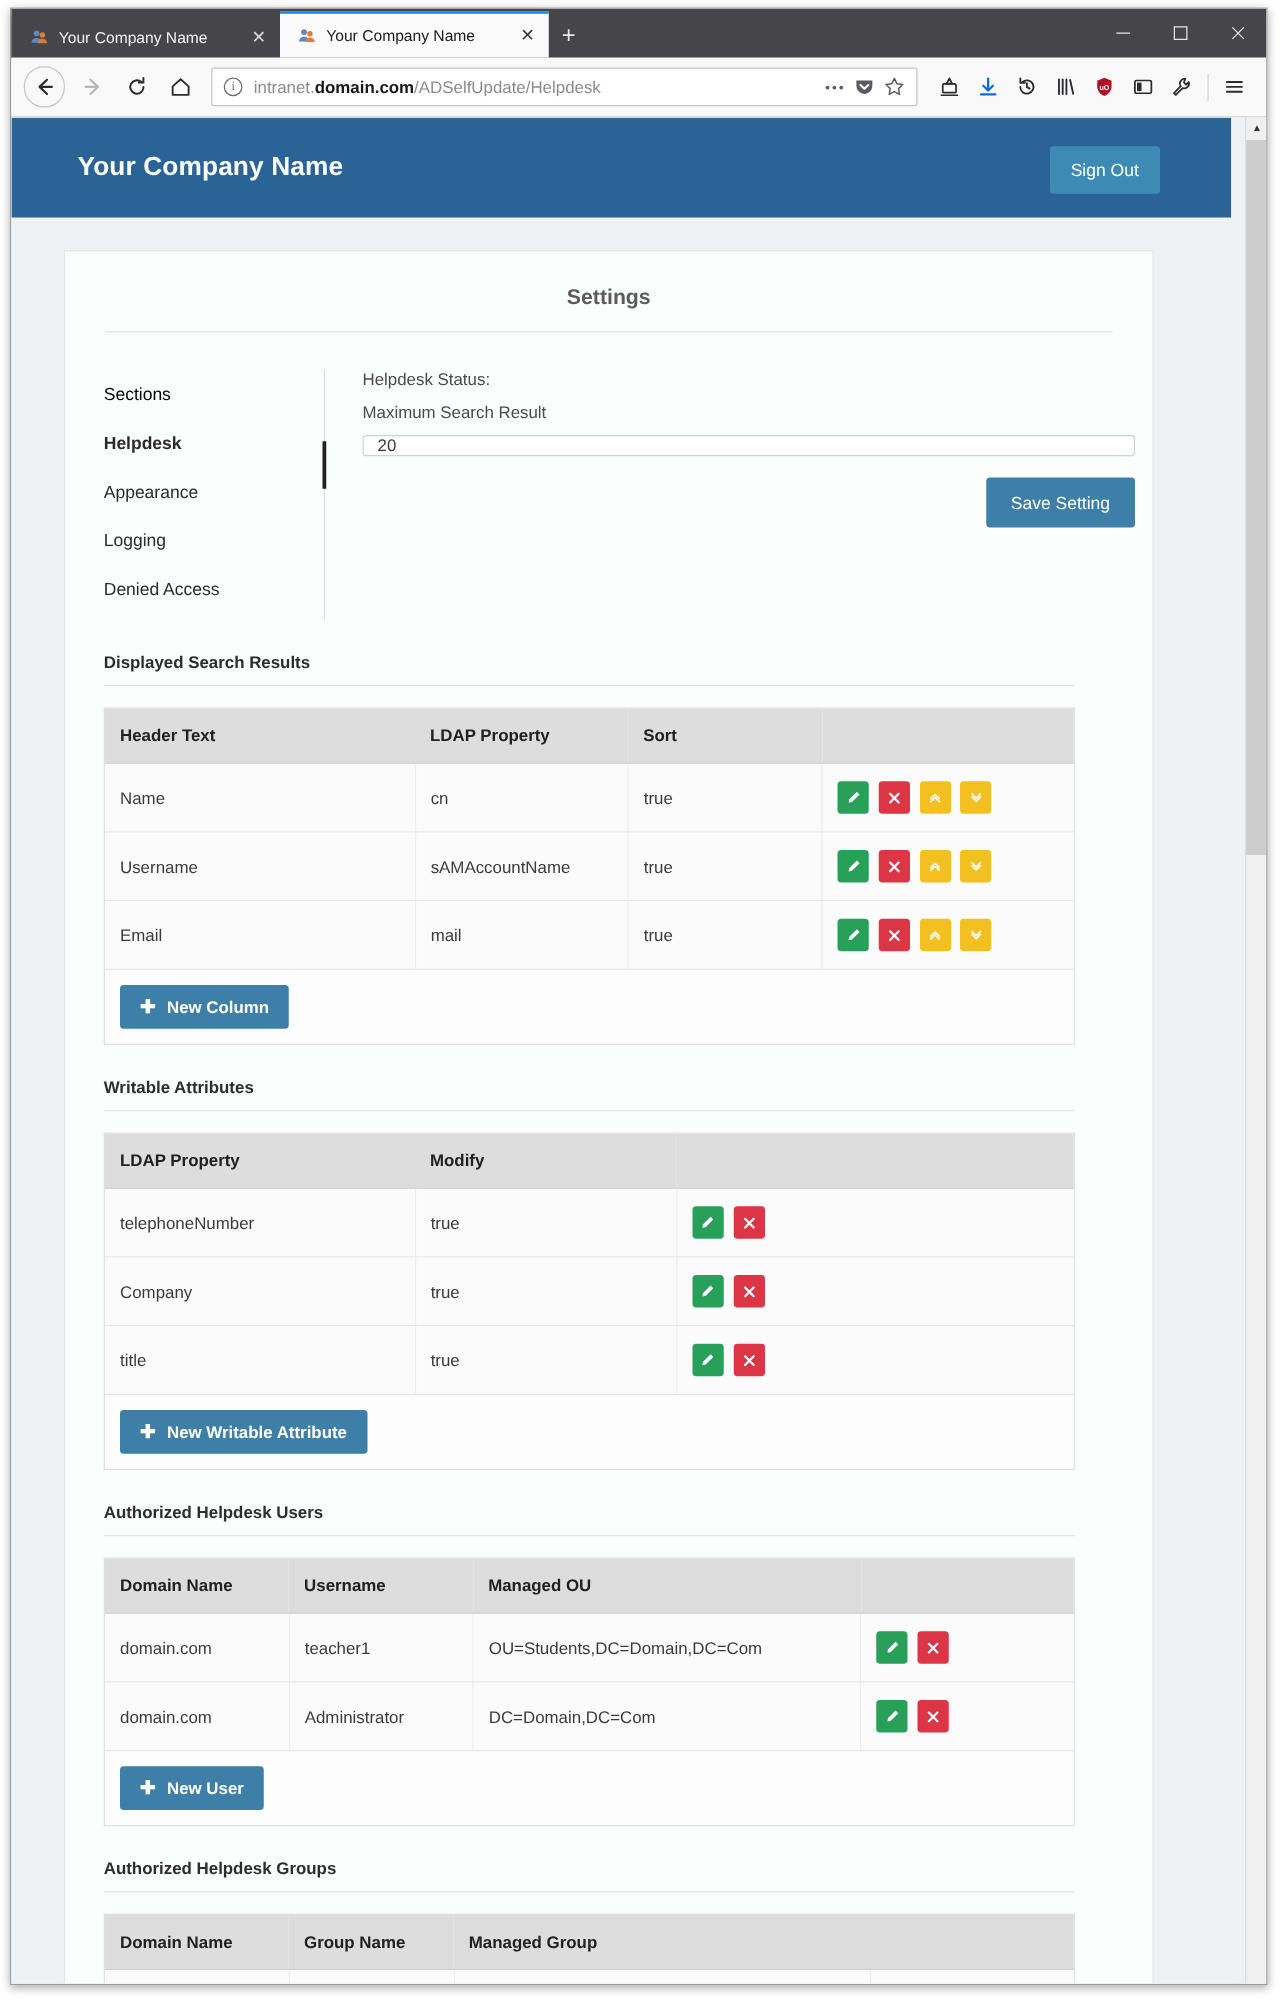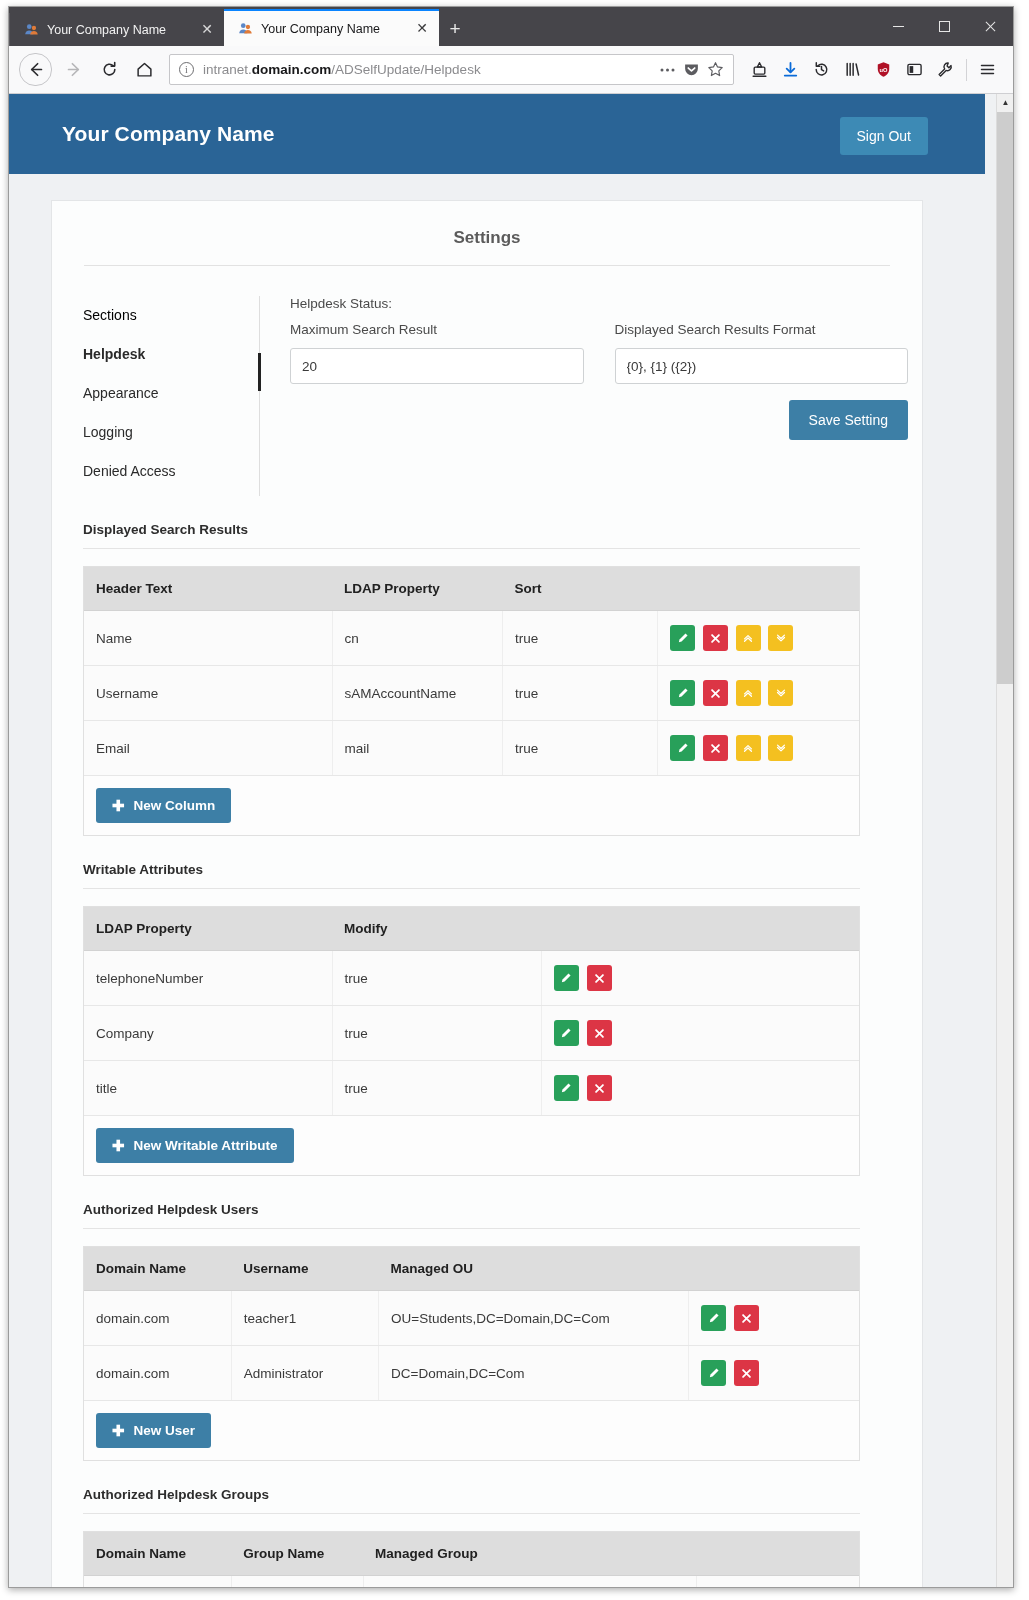--- a/index.html
+++ b/index.html
@@ -600,10 +600,6 @@
                 <div class="field-label">Maximum Search Result</div>
                 <input class="inp" type="text" value="20" style="">
               </div>
-              <div class="col">
-                <div class="field-label">Displayed Search Results Format</div>
-                <input class="inp" type="text" value="{0}, {1} ({2})" style="">
-              </div>
             </div>
 
             <div id="save-row">

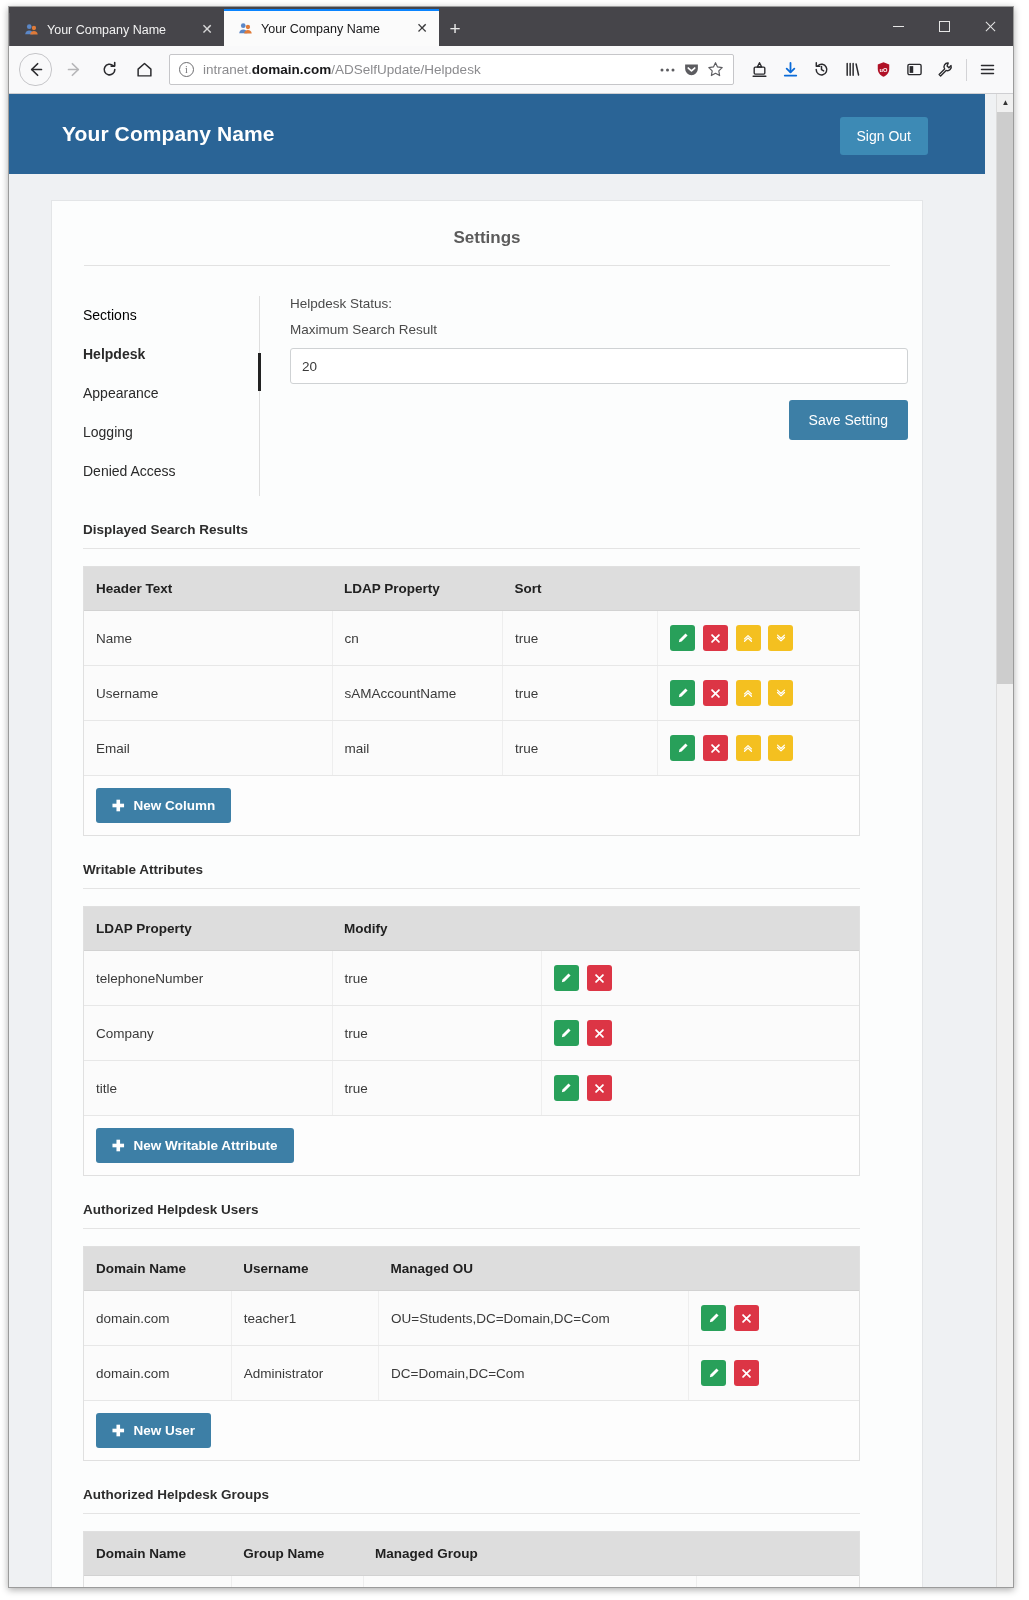--- a/index.html
+++ b/index.html
@@ -318,7 +318,7 @@
   .two-col .col { flex: 1 1 0; }
   .inp {
     width: 100%;
-    height: 36px;
+    height: 17px;
     border: 1px solid #cfd2d4;
     border-radius: 3px;
     background: #ffffff;

